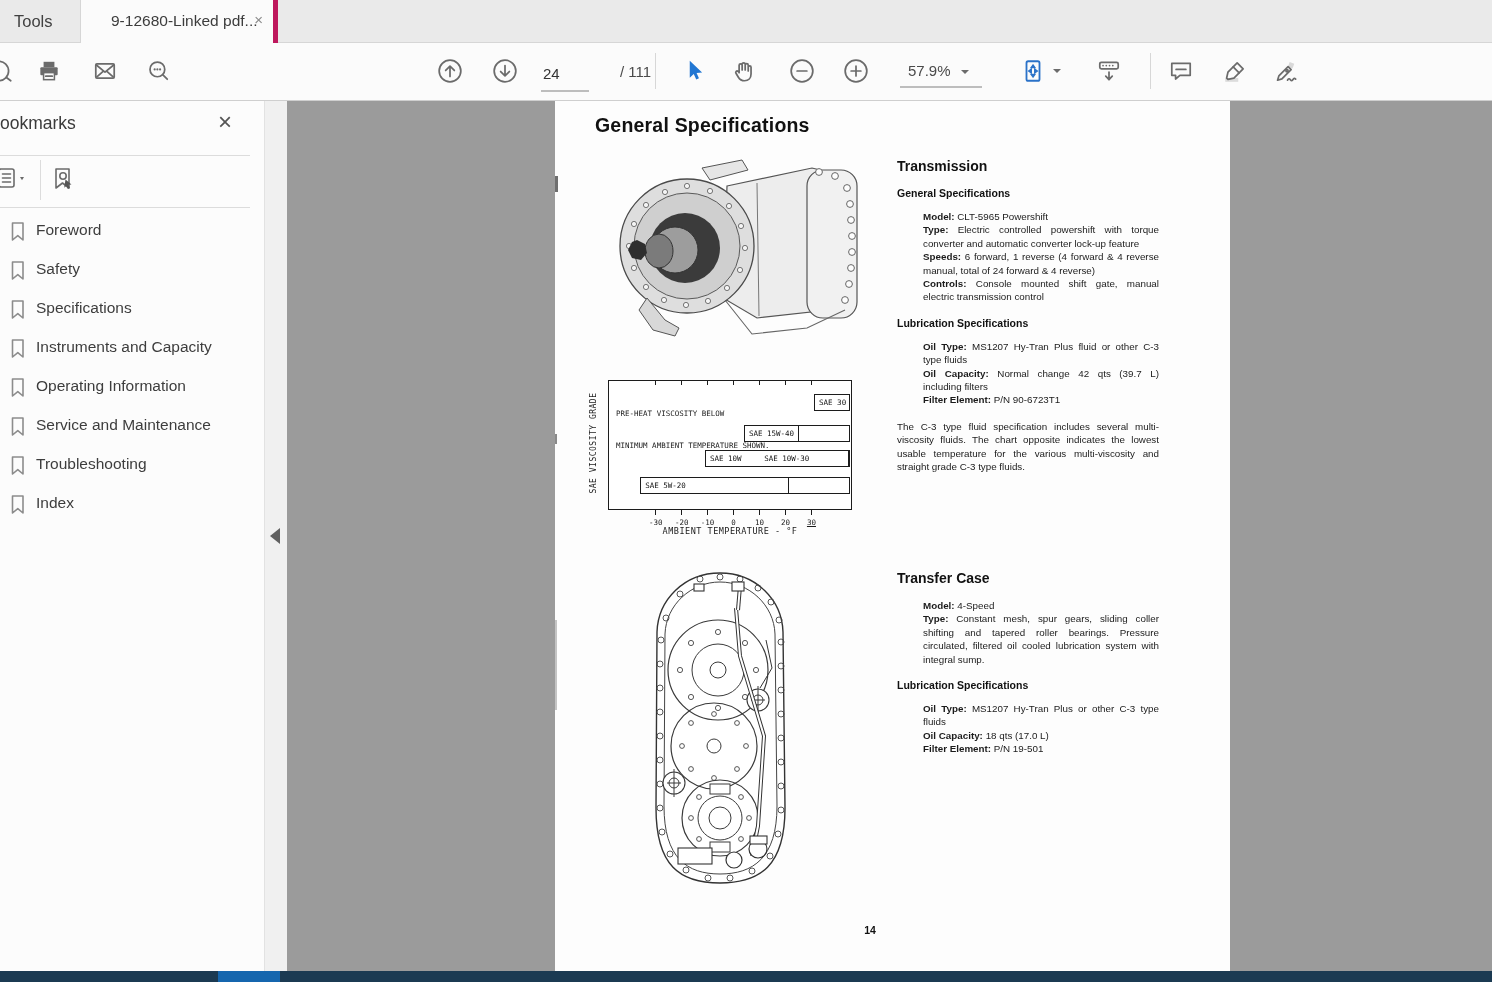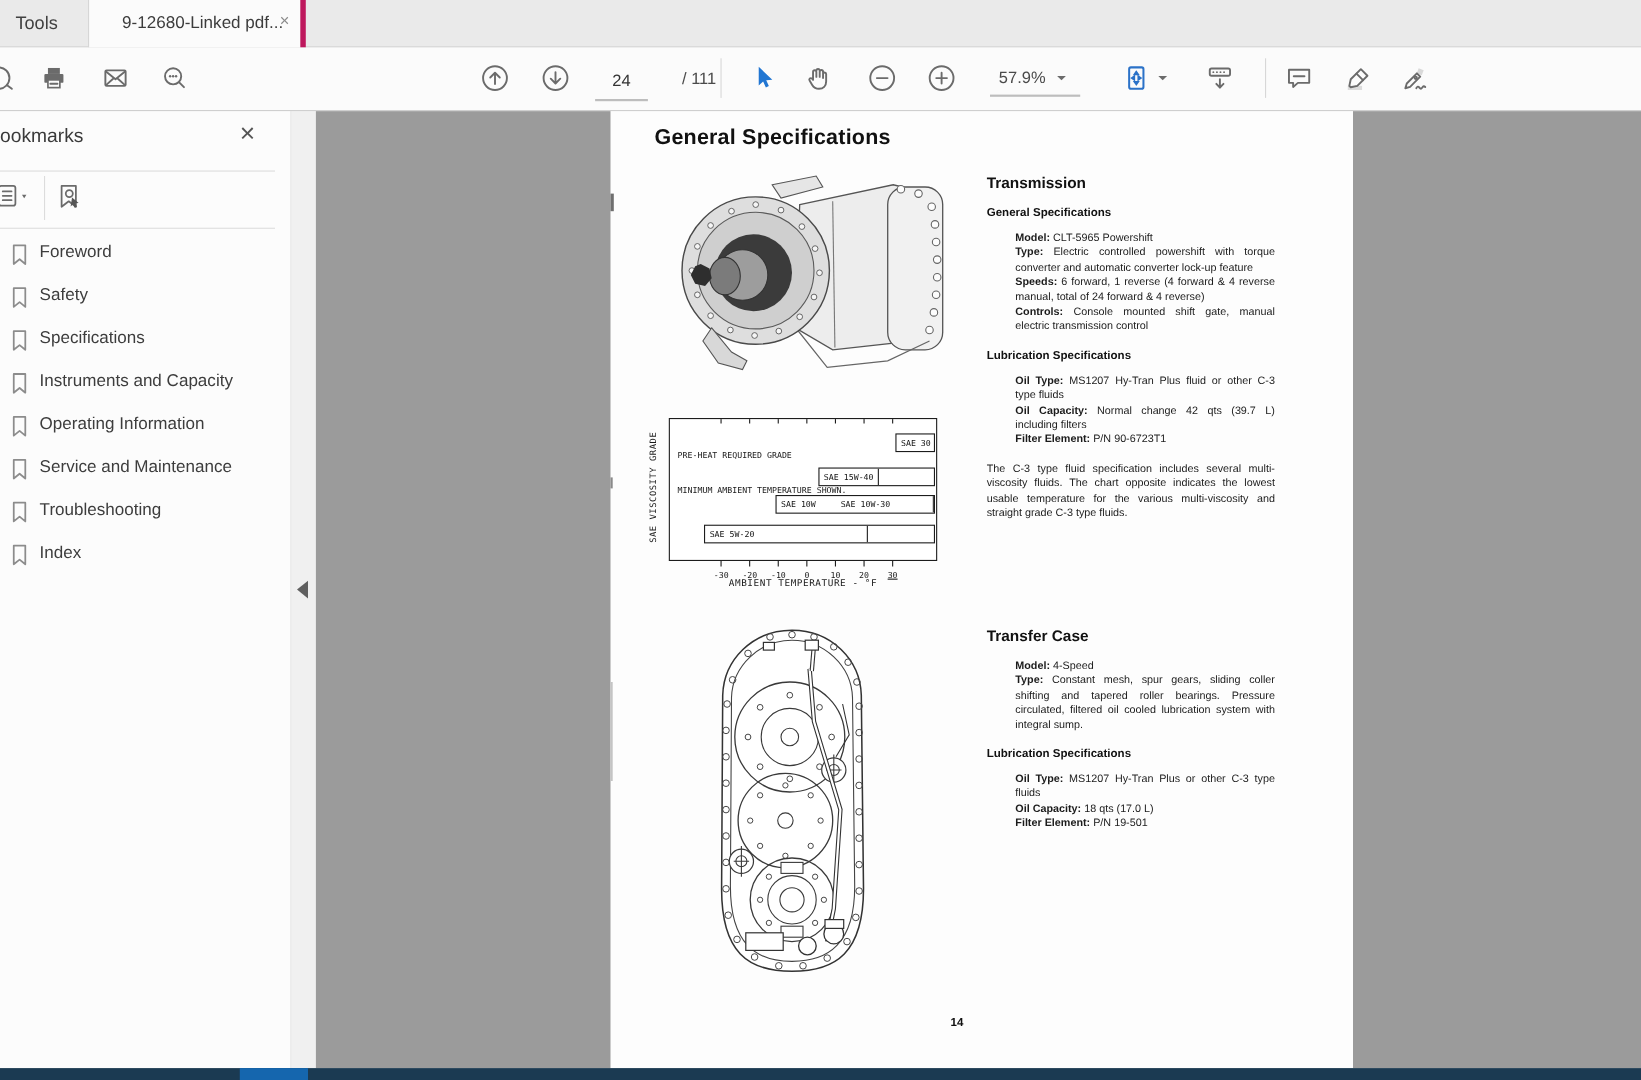--- a/index.html
+++ b/index.html
@@ -21,7 +21,7 @@
   .tbi svg{width:26px;height:26px}
   .tb-divider{position:absolute;top:11px;width:1px;height:36px;background:#d7d7d7}
   .page-input{position:absolute;left:541px;top:14px;width:44px;height:32px;border:none;
-    border-bottom:2px solid #bdbdbd;background:transparent;text-align:center;font-size:15px;color:#333;
+    border-bottom:2px solid #bdbdbd;background:transparent;text-align:left;font-size:15px;color:#333;
     font-family:"Liberation Sans",sans-serif}
   .page-count{position:absolute;left:620px;top:21px;font-size:15px;color:#4a4a4a;white-space:nowrap}
   .zoom-ctl{position:absolute;left:900px;top:14px;width:82px;height:32px;border-bottom:2px solid #bdbdbd;

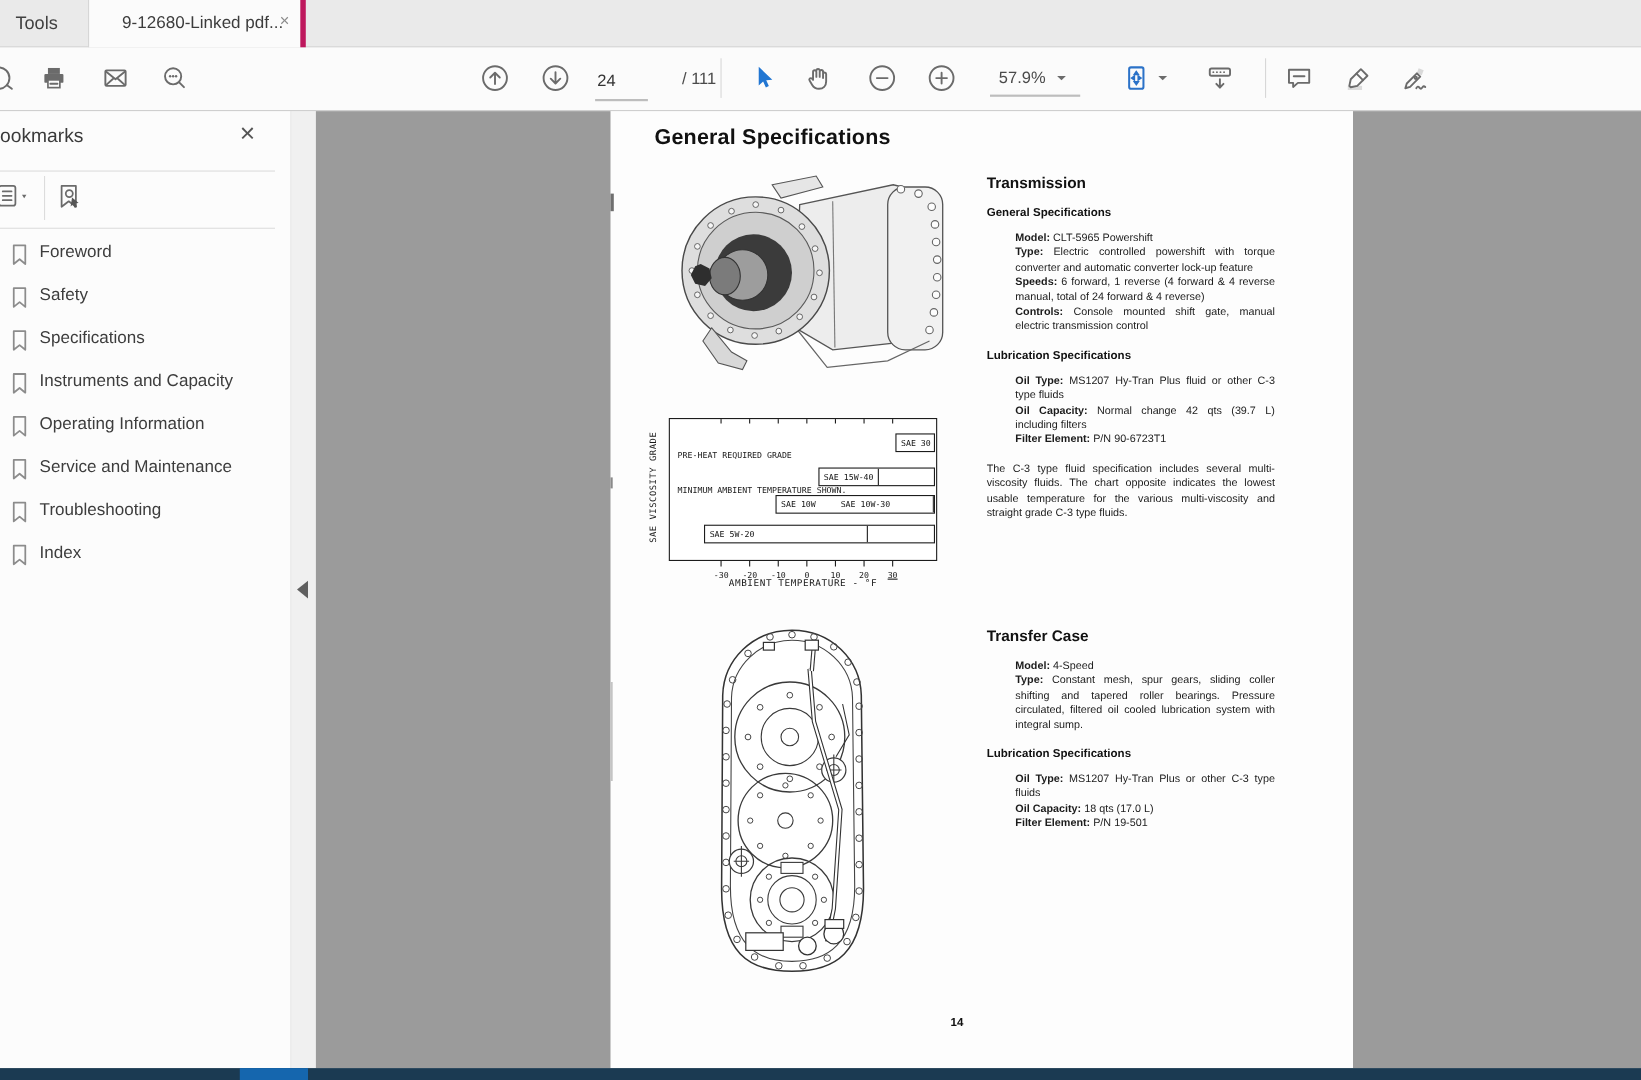--- a/index.html
+++ b/index.html
@@ -347,7 +347,7 @@
     <div class="chart-ylabel">SAE VISCOSITY GRADE</div>
     <div id="chart-plot">
       <div class="chart-note">
-        <div>PRE-HEAT REQUIRED GRADE</div>
+        <div>PRE-HEAT VISCOSITY BELOW</div>
         <div>MINIMUM AMBIENT TEMPERATURE SHOWN.</div>
       </div>
     <div class="xtick" style="left: 46.2234px;"></div>

